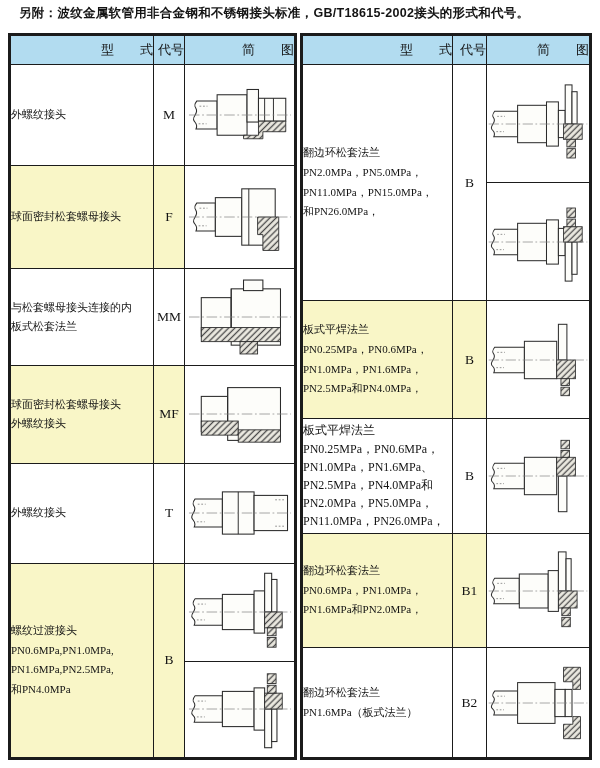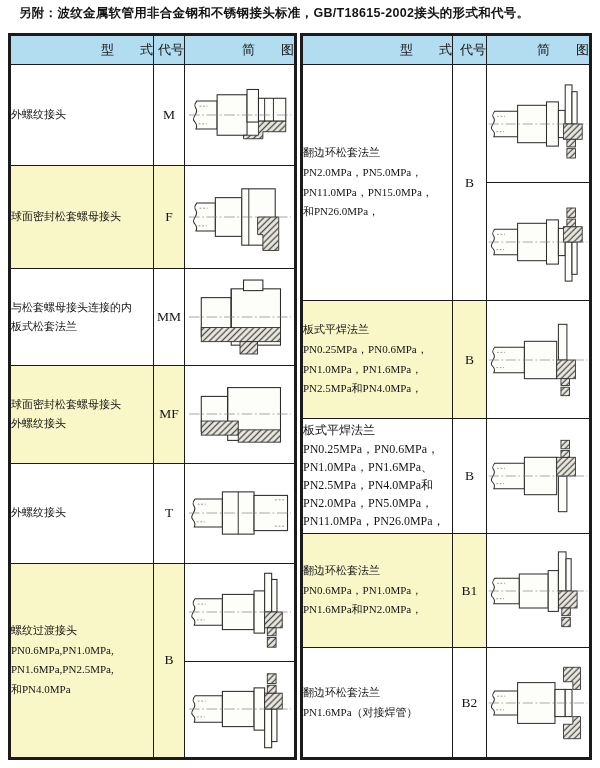--- a/index.html
+++ b/index.html
@@ -406,7 +406,7 @@
       <tr style="height:111px">
         <td class="tc">
           <div class="ln">翻边环松套法兰</div>
-          <div class="ln">PN1.6MPa（对接焊管）</div>
+          <div class="ln">PN1.6MPa（板式法兰）</div>
         </td>
         <td class="cc">B2</td>
         <td class="dc">

